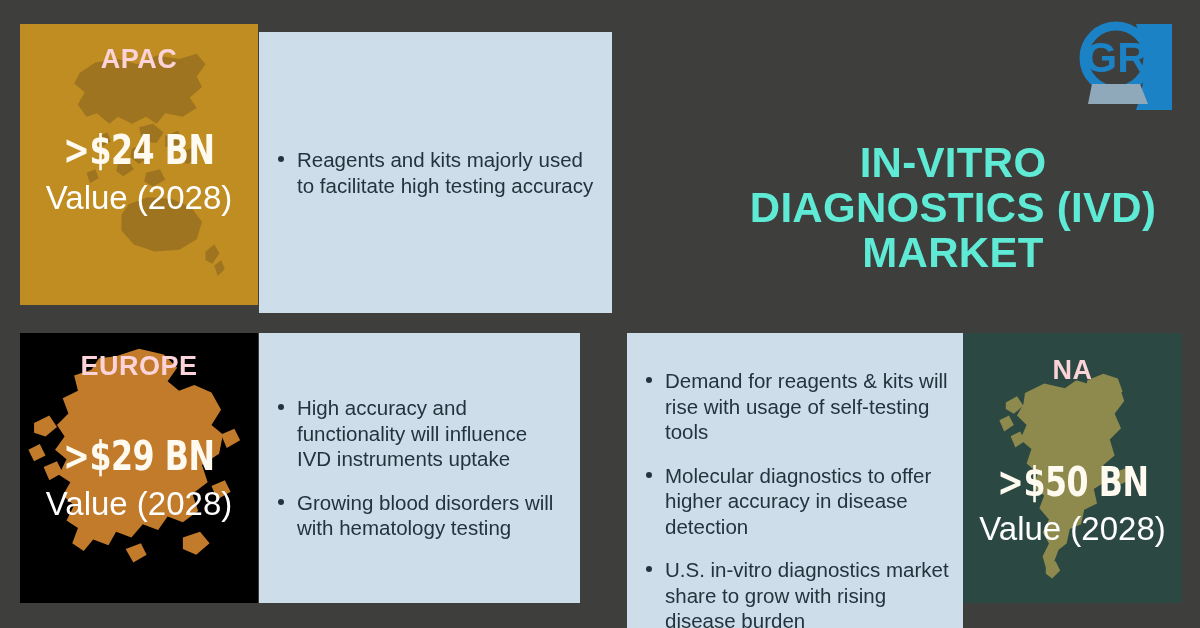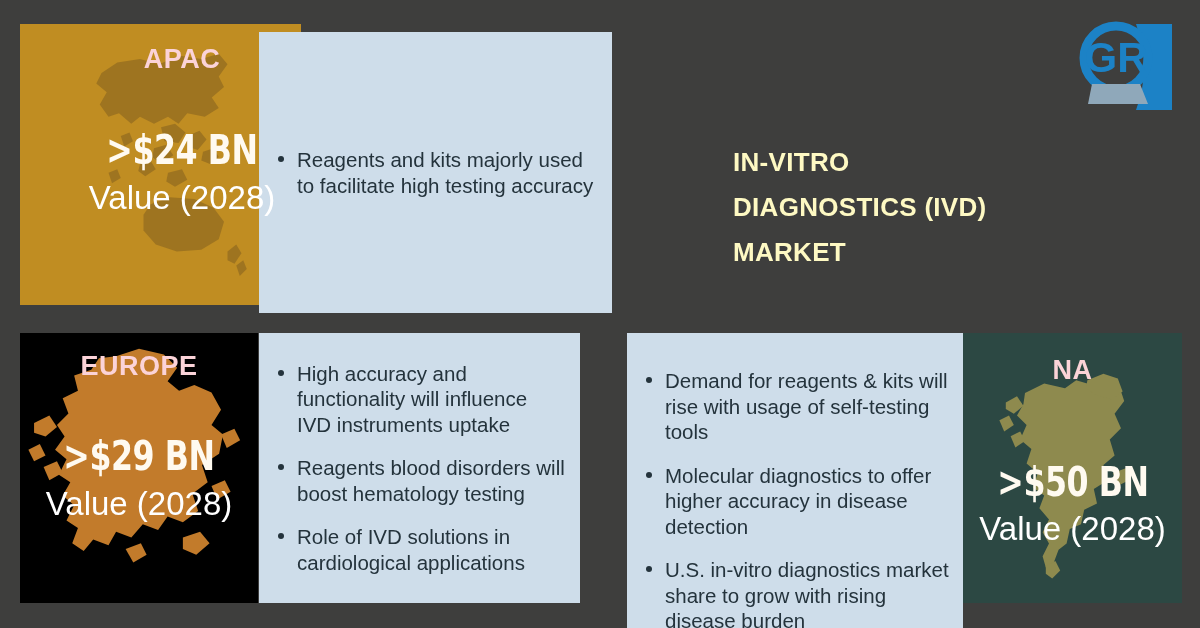--- a/index.html
+++ b/index.html
@@ -91,7 +91,7 @@
   }
 
   
-  #apac-panel{left:20px;top:24px;width:238px;height:281px;background:#C08D22;padding-left:43px;}
+  #apac-panel{left:20px;top:24px;width:238px;height:281px;background:#C08D22;}
   #apac-bullets{left:259px;top:32px;width:353px;height:281px;}
 
   #europe-panel{left:20px;top:333px;width:238px;height:270px;background:#000000;}

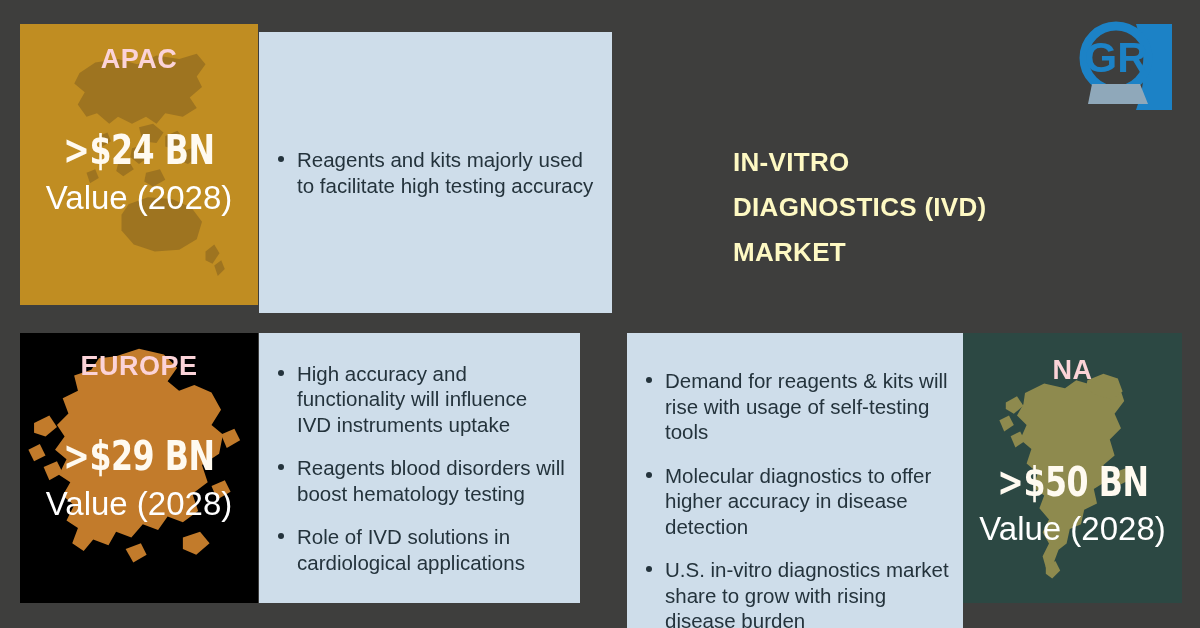--- a/index.html
+++ b/index.html
@@ -106,10 +106,10 @@
     right:27px;
     top:140px;
     width:440px;
-    text-align:left;
-    color:#fef9c3;
+    text-align:center;
+    color:#5eead4;
     font-weight:bold;
-    font-size:26px;
+    font-size:42px;
     line-height:45px;
     letter-spacing:.3px;
   }

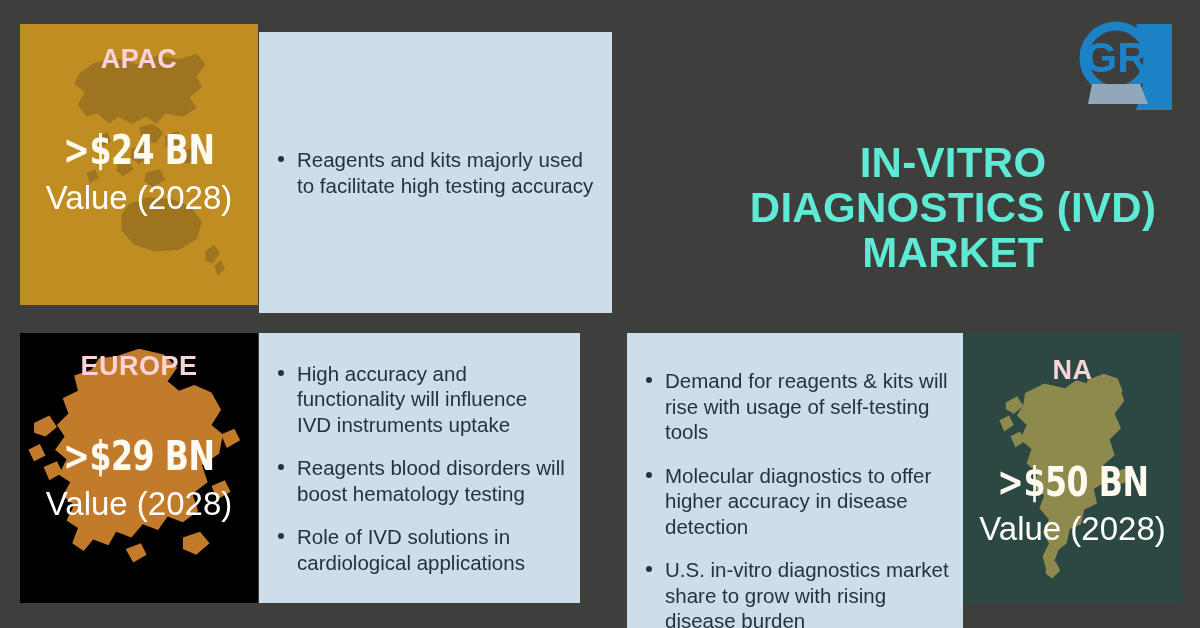--- a/index.html
+++ b/index.html
@@ -186,7 +186,7 @@
 <div class="bullet-panel" id="europe-bullets">
   <ul>
     <li><span class="dot"></span><span>High accuracy and functionality will influence IVD instruments uptake</span></li>
-    <li><span class="dot"></span><span>Reagents blood disorders will boost hematology testing</span></li>
+    <li><span class="dot"></span><span>Growing blood disorders will with hematology testing</span></li>
     <li><span class="dot"></span><span>Role of IVD solutions in cardiological applications</span></li>
   </ul>
 </div>

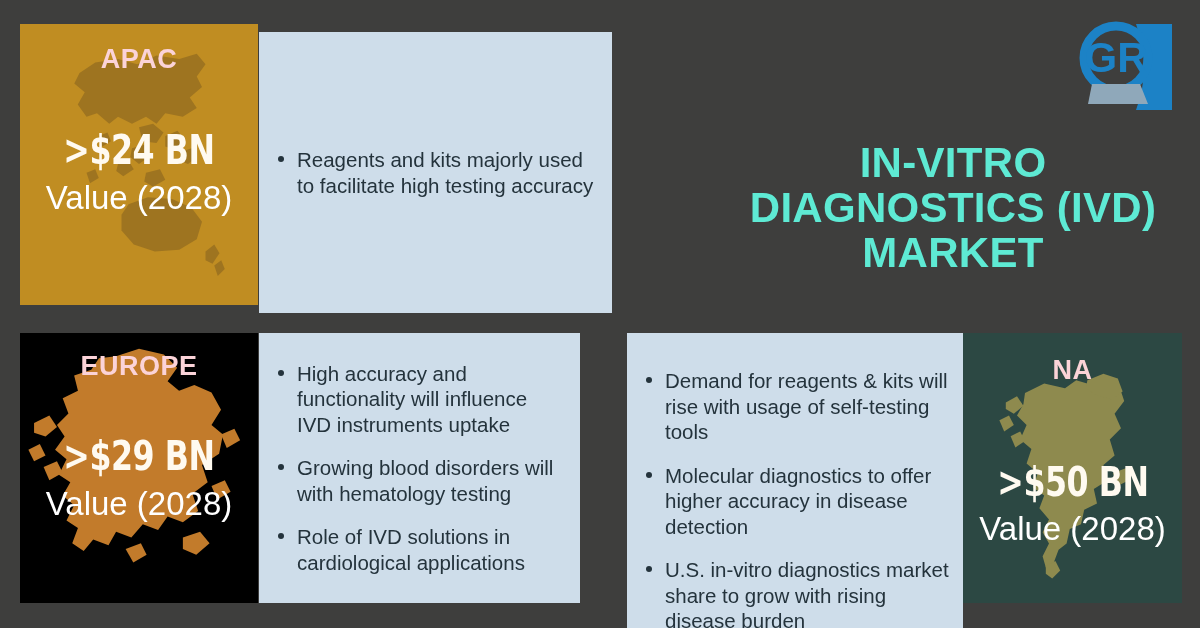--- a/index.html
+++ b/index.html
@@ -187,7 +187,6 @@
   <ul>
     <li><span class="dot"></span><span>High accuracy and functionality will influence IVD instruments uptake</span></li>
     <li><span class="dot"></span><span>Growing blood disorders will with hematology testing</span></li>
-    <li><span class="dot"></span><span>Role of IVD solutions in cardiological applications</span></li>
   </ul>
 </div>
 

